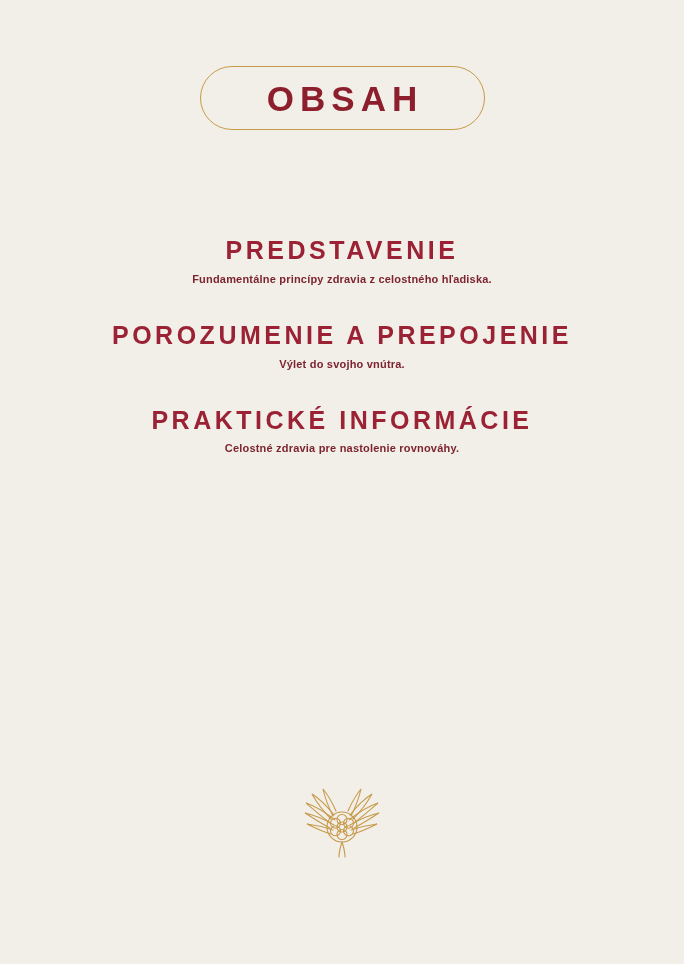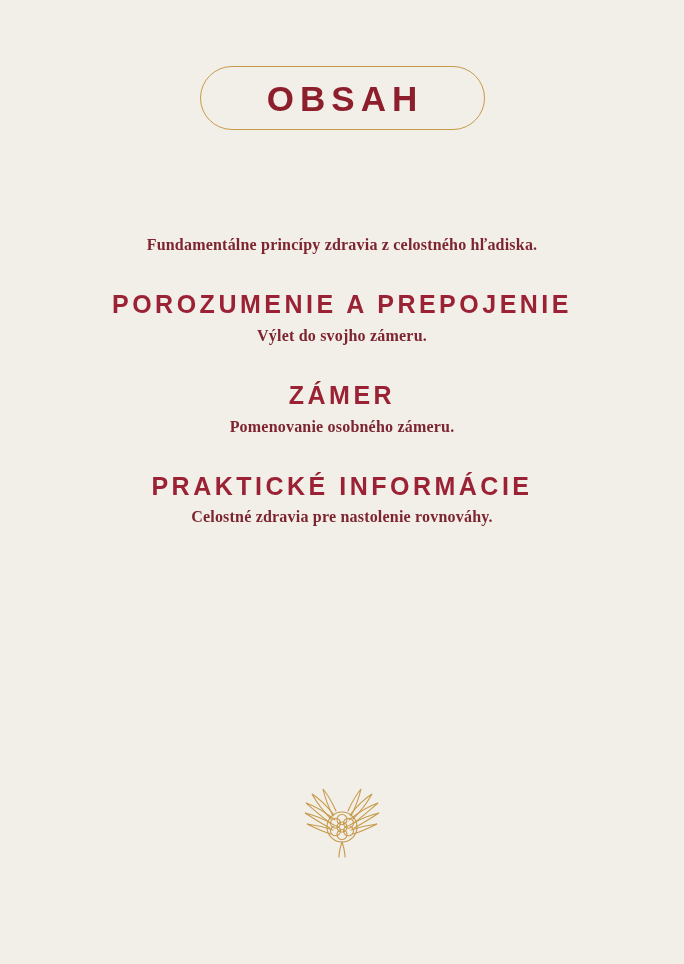--- a/index.html
+++ b/index.html
@@ -109,6 +109,7 @@
   <div class="contents">
 
     <div class="entry">
+      <p class="entry-title">PREDSTAVENIE</p>
       <p class="entry-sub">Fundamentálne princípy zdravia z celostného hľadiska.</p>
     </div>
 

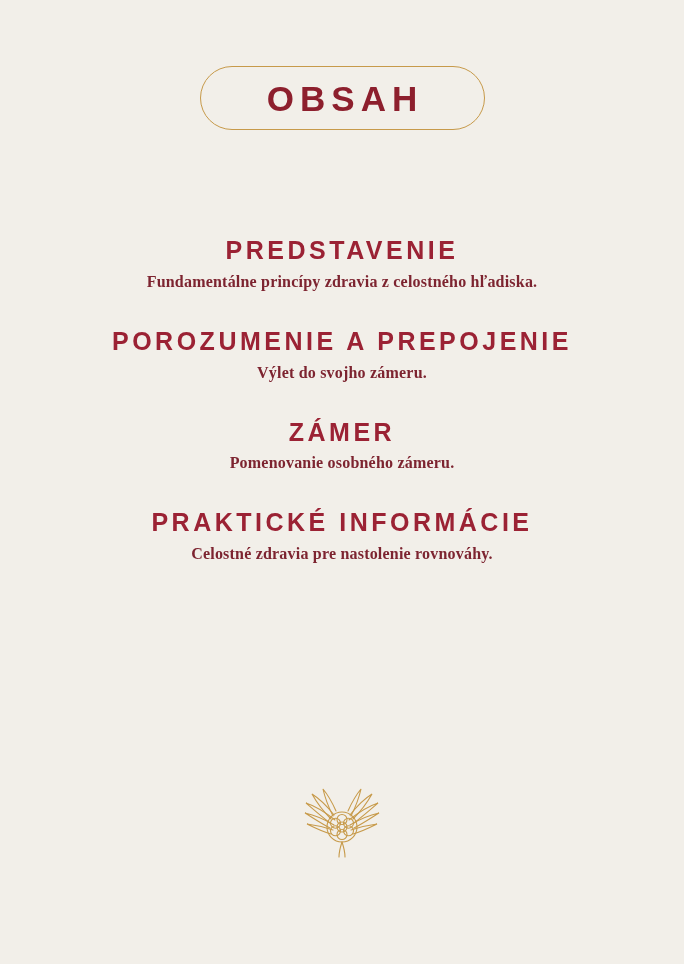--- a/index.html
+++ b/index.html
@@ -72,10 +72,10 @@
     margin: 0 0 8px 0;
   }
   .entry-sub {
-    font-family: Liberation Serif, serif;
+    font-family: Liberation Sans, sans-serif;
     font-weight: bold;
     color: #7d2430;
-    font-size: 16px;
+    font-size: 11px;
     letter-spacing: 0.2px;
     margin: 0;
   }

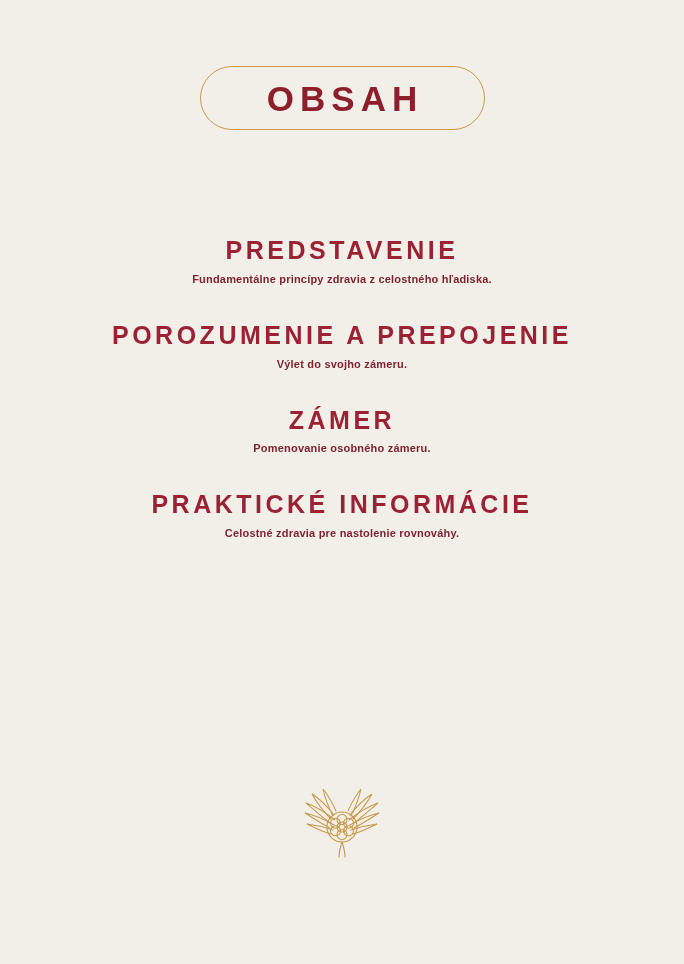--- a/index.html
+++ b/index.html
@@ -115,7 +115,7 @@
 
     <div class="entry">
       <p class="entry-title">POROZUMENIE A PREPOJENIE</p>
-      <p class="entry-sub">Výlet do svojho zámeru.</p>
+      <p class="entry-sub">Výlet do svojho vnútra.</p>
     </div>
 
     <div class="entry">

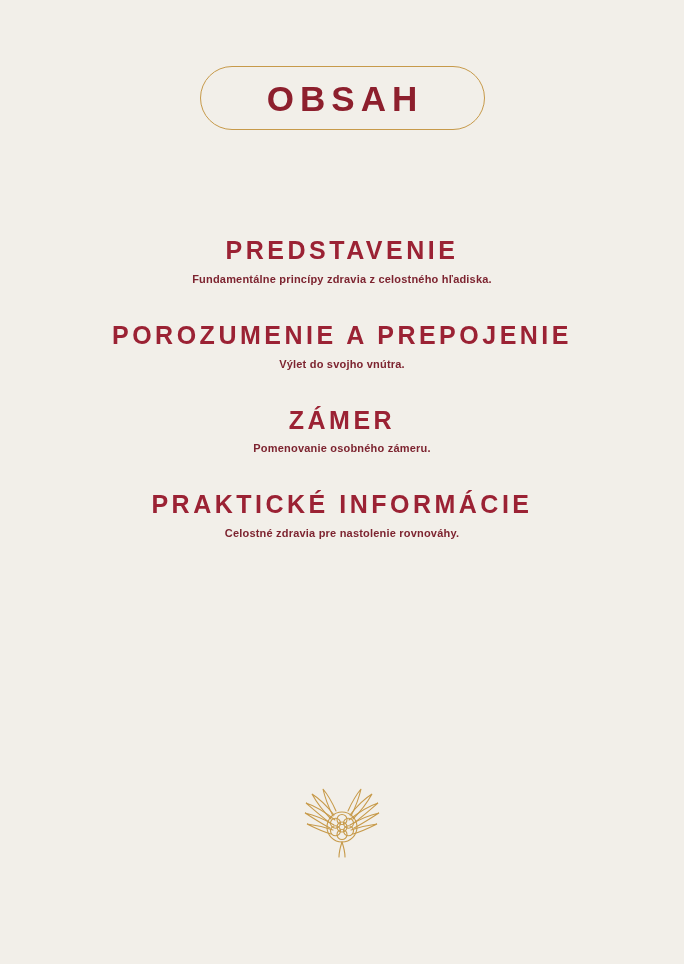--- a/index.html
+++ b/index.html
@@ -118,10 +118,6 @@
       <p class="entry-sub">Výlet do svojho vnútra.</p>
     </div>
 
-    <div class="entry">
-      <p class="entry-title">ZÁMER</p>
-      <p class="entry-sub">Pomenovanie osobného zámeru.</p>
-    </div>
 
     <div class="entry">
       <p class="entry-title">PRAKTICKÉ INFORMÁCIE</p>

